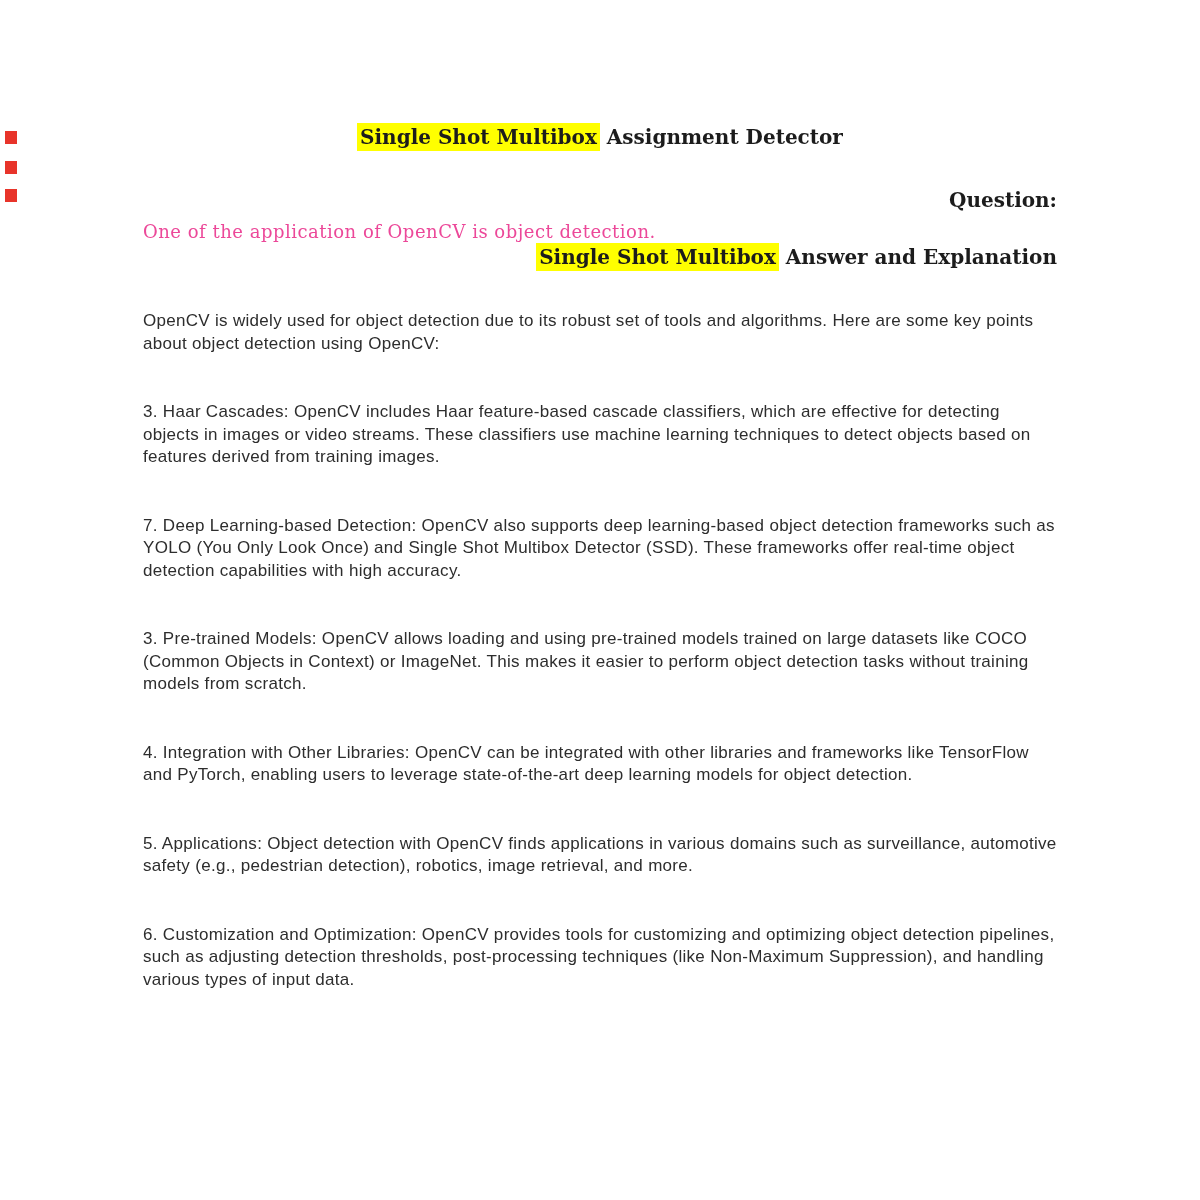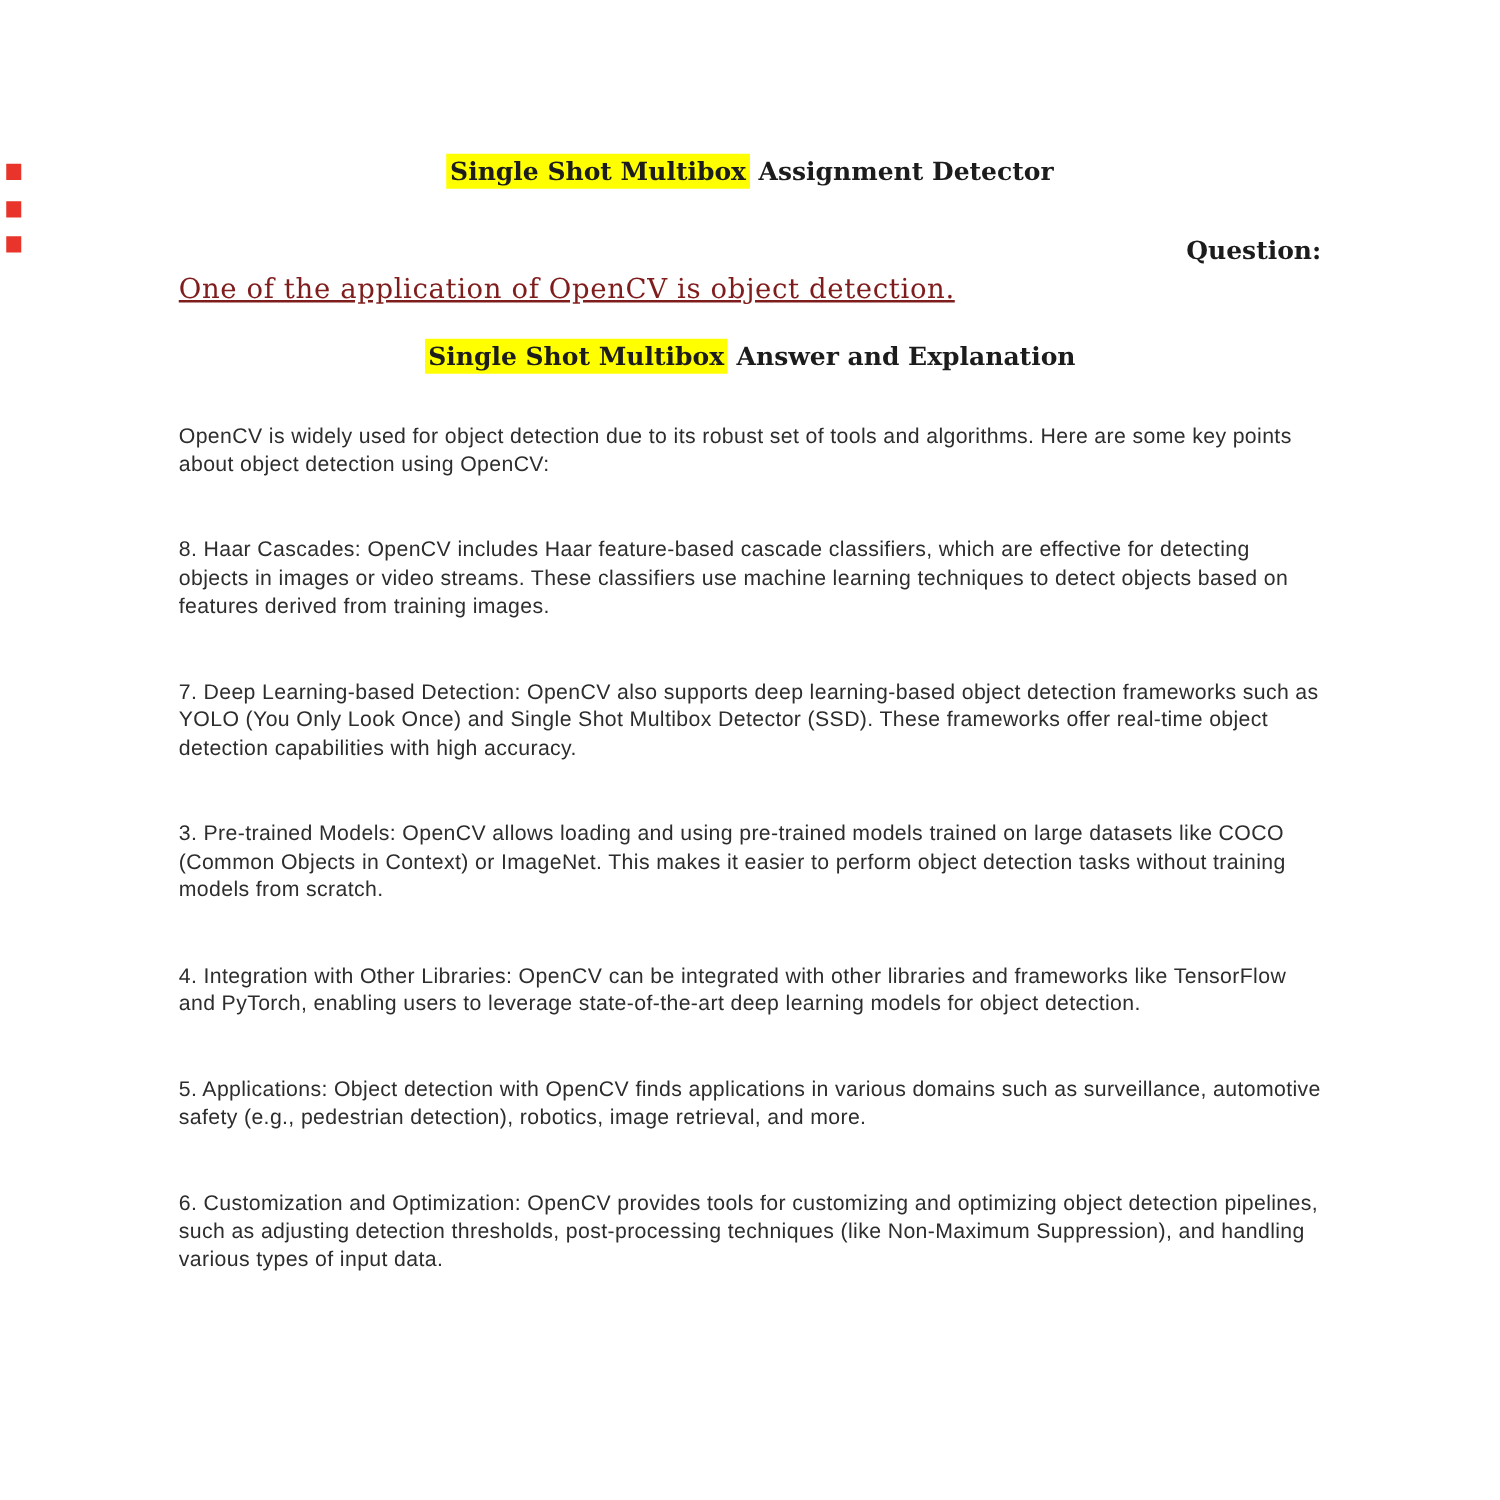--- a/index.html
+++ b/index.html
@@ -58,11 +58,10 @@
   .question-text {
     margin-top: 6px;
     font-family: "DejaVu Serif", serif;
-    font-size: 22px;
+    font-size: 18px;
     line-height: 25px;
     letter-spacing: 0.5px;
-    color: #7f1d1d;
-    text-decoration: underline;
+    color: #ec4899;
   }
   .doc-subtitle {
     margin-top: 28px;

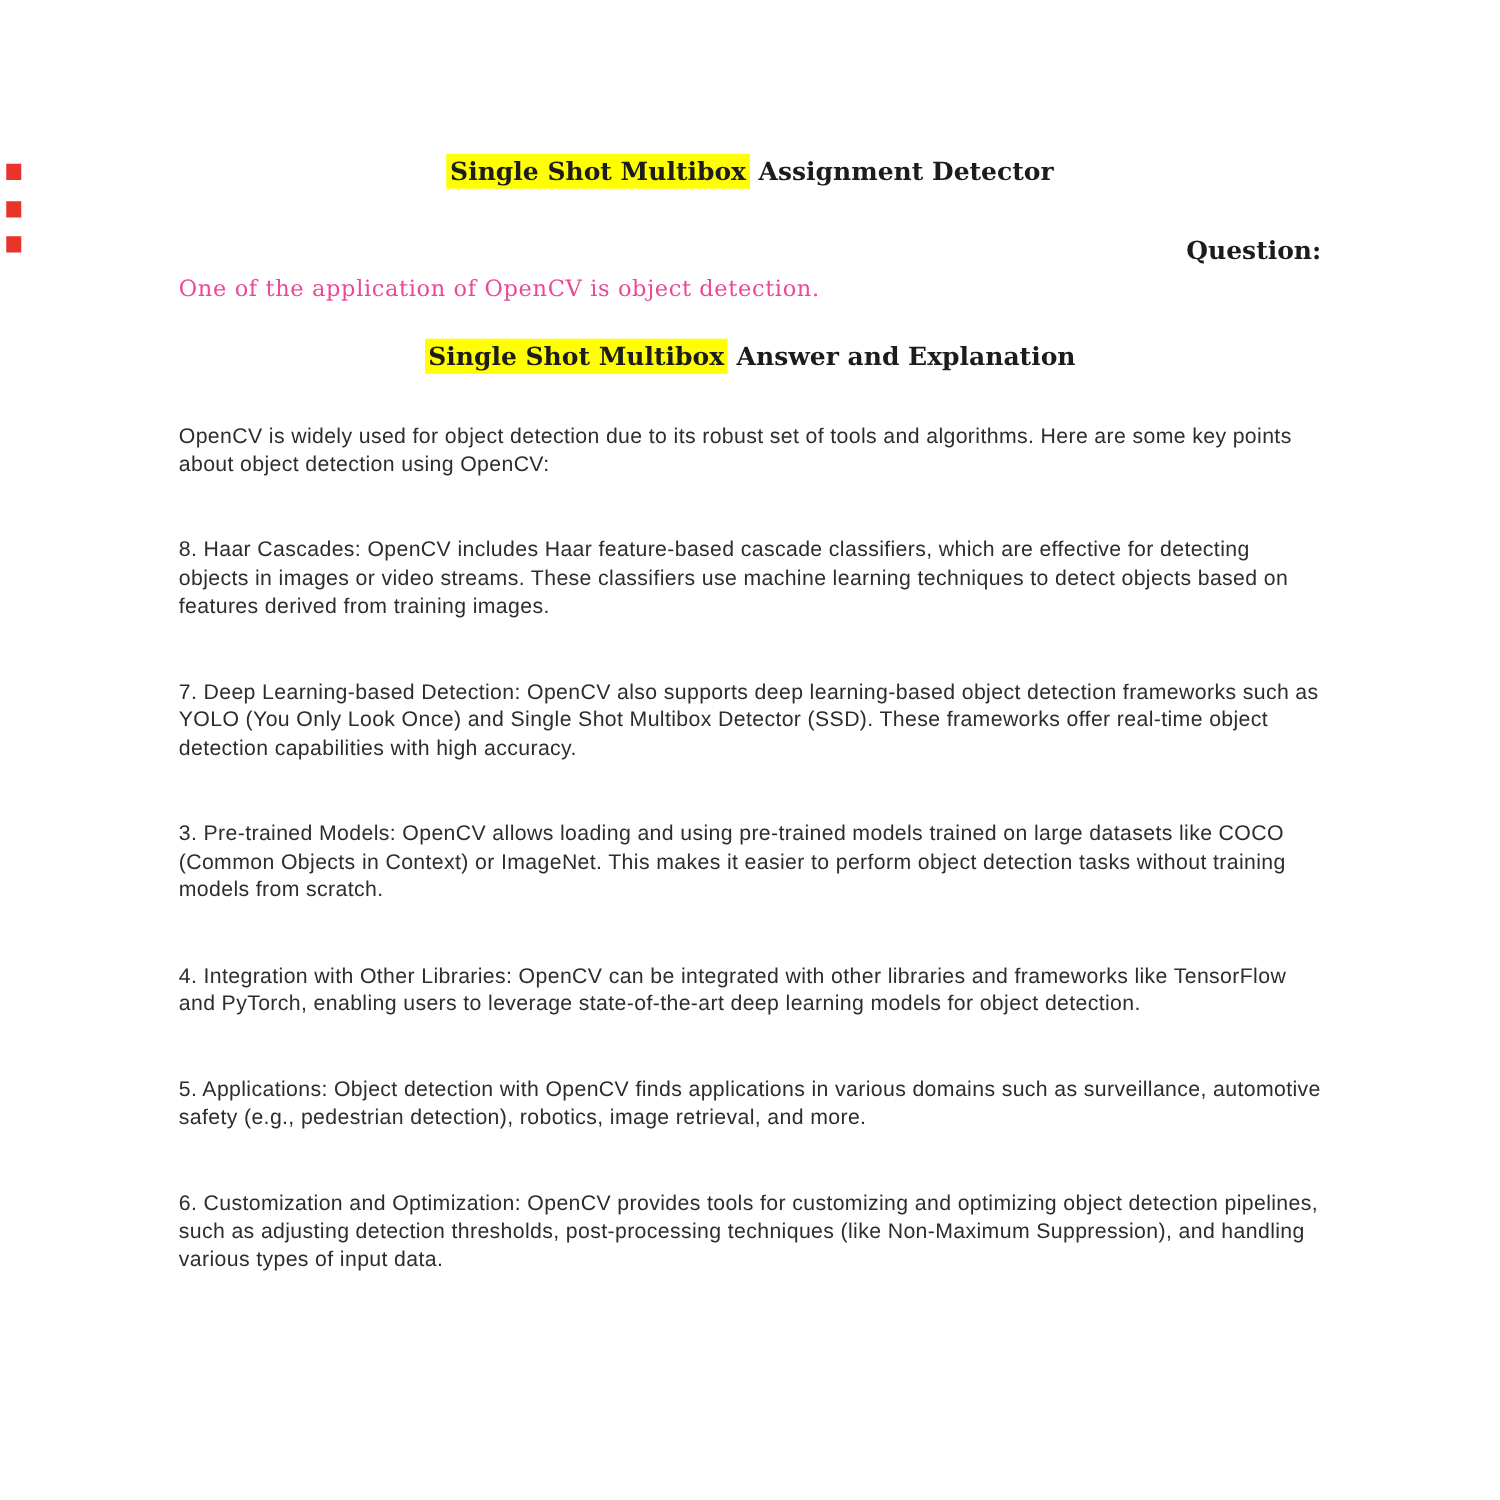--- a/index.html
+++ b/index.html
@@ -64,8 +64,7 @@
     color: #ec4899;
   }
   .doc-subtitle {
-    margin-top: 28px;
-    text-align: center;
+    text-align: right;
     font-family: "DejaVu Serif", serif;
     font-weight: bold;
     font-size: 20px;

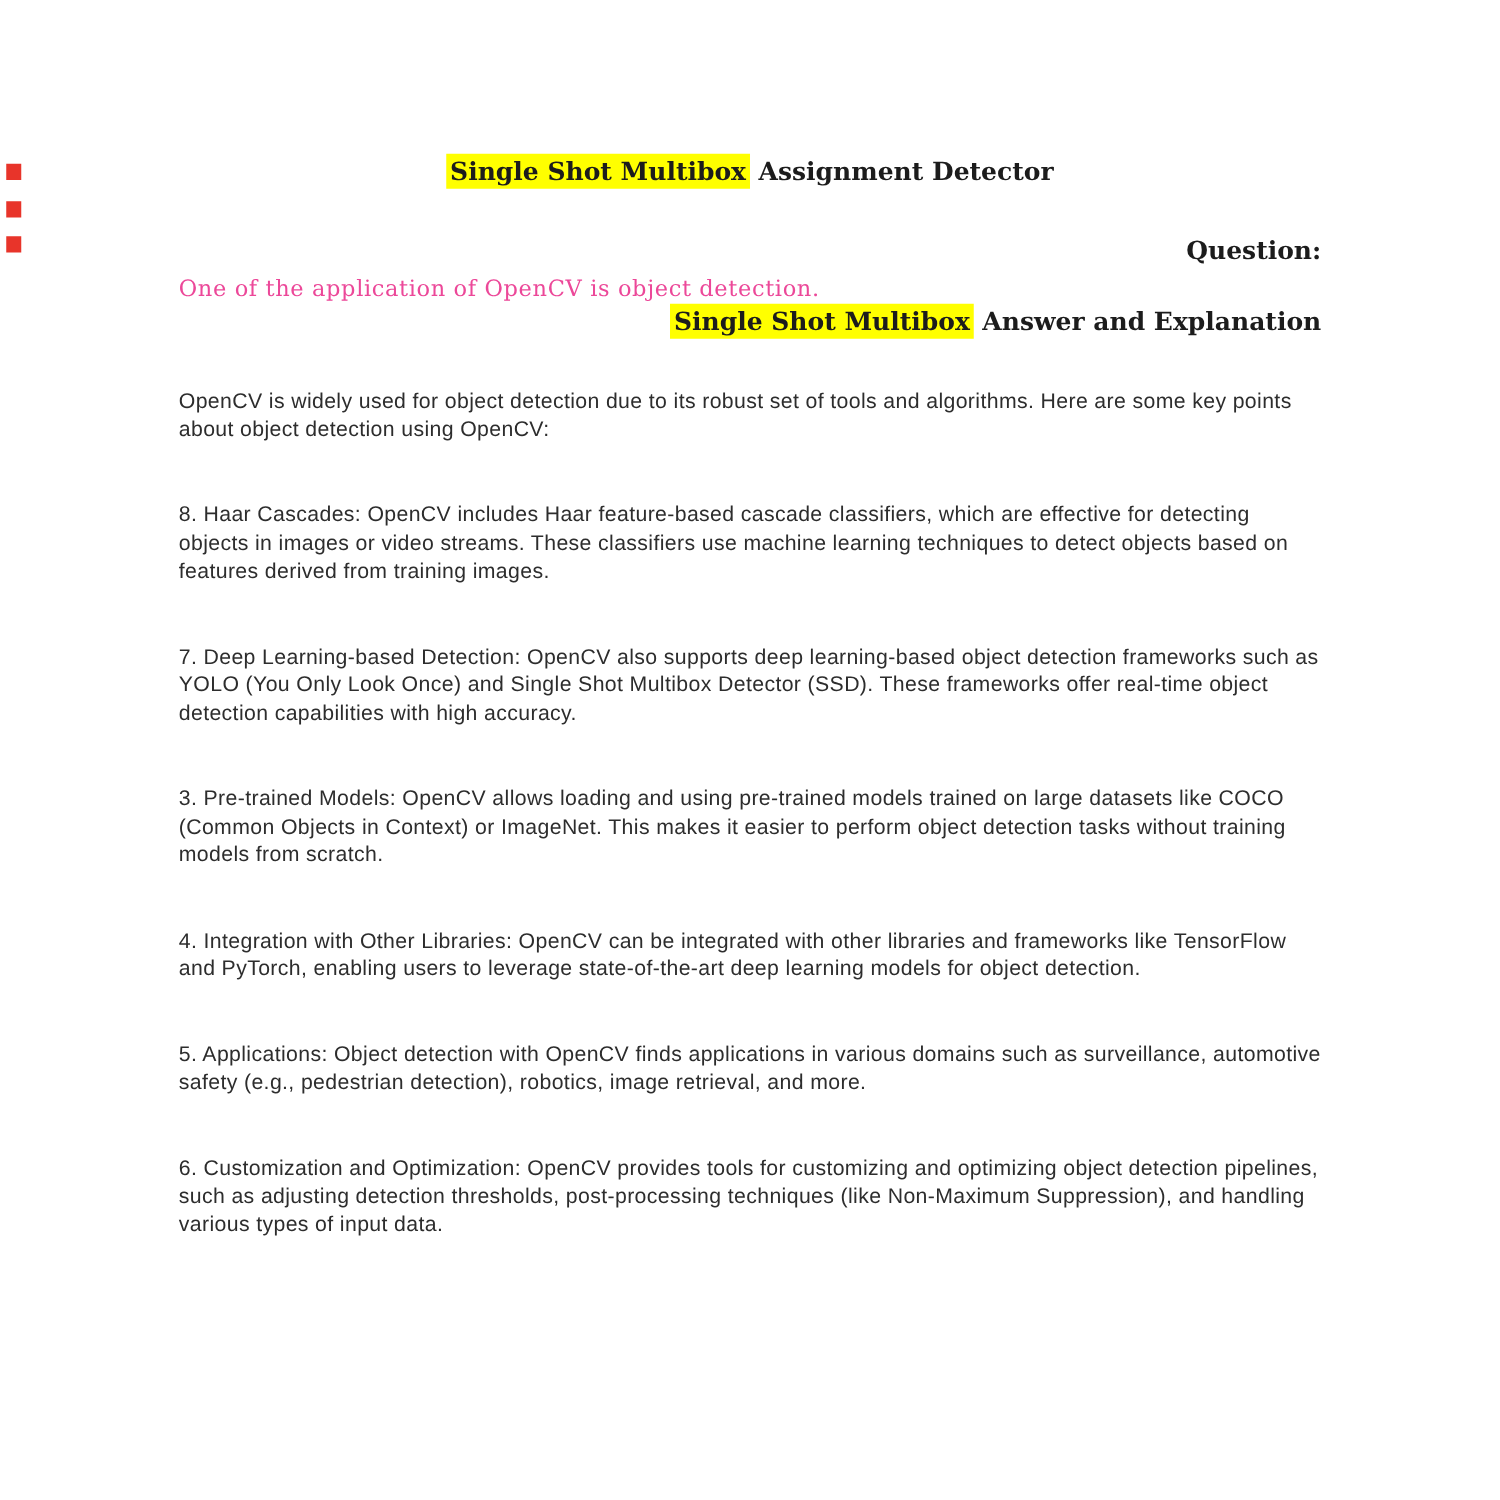--- a/index.html
+++ b/index.html
@@ -103,7 +103,7 @@
 
   <p class="intro">OpenCV is widely used for object detection due to its robust set of tools and algorithms. Here are some key points about object detection using OpenCV:</p>
 
-  <p class="para">8. Haar Cascades: OpenCV includes Haar feature-based cascade classifiers, which are effective for detecting objects in images or video streams. These classifiers use machine learning techniques to detect objects based on features derived from training images.</p>
+  <p class="para">3. Haar Cascades: OpenCV includes Haar feature-based cascade classifiers, which are effective for detecting objects in images or video streams. These classifiers use machine learning techniques to detect objects based on features derived from training images.</p>
 
   <p class="para">7. Deep Learning-based Detection: OpenCV also supports deep learning-based object detection frameworks such as YOLO (You Only Look Once) and Single Shot Multibox Detector (SSD). These frameworks offer real-time object detection capabilities with high accuracy.</p>
 

